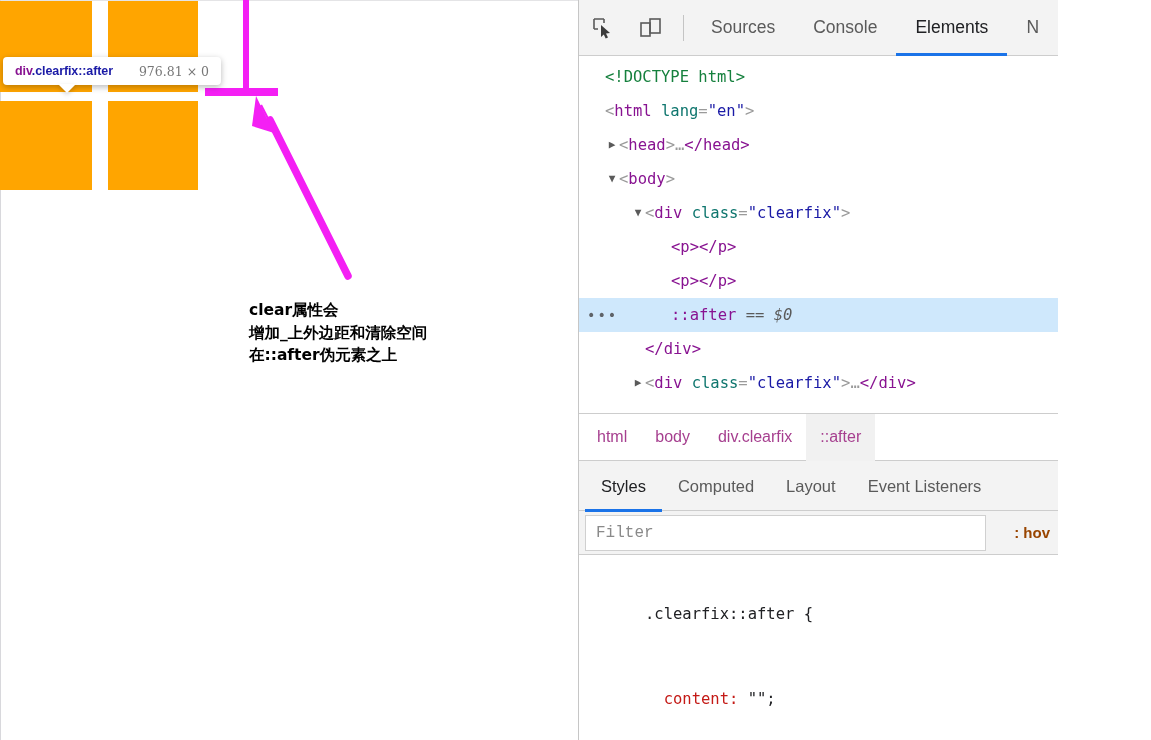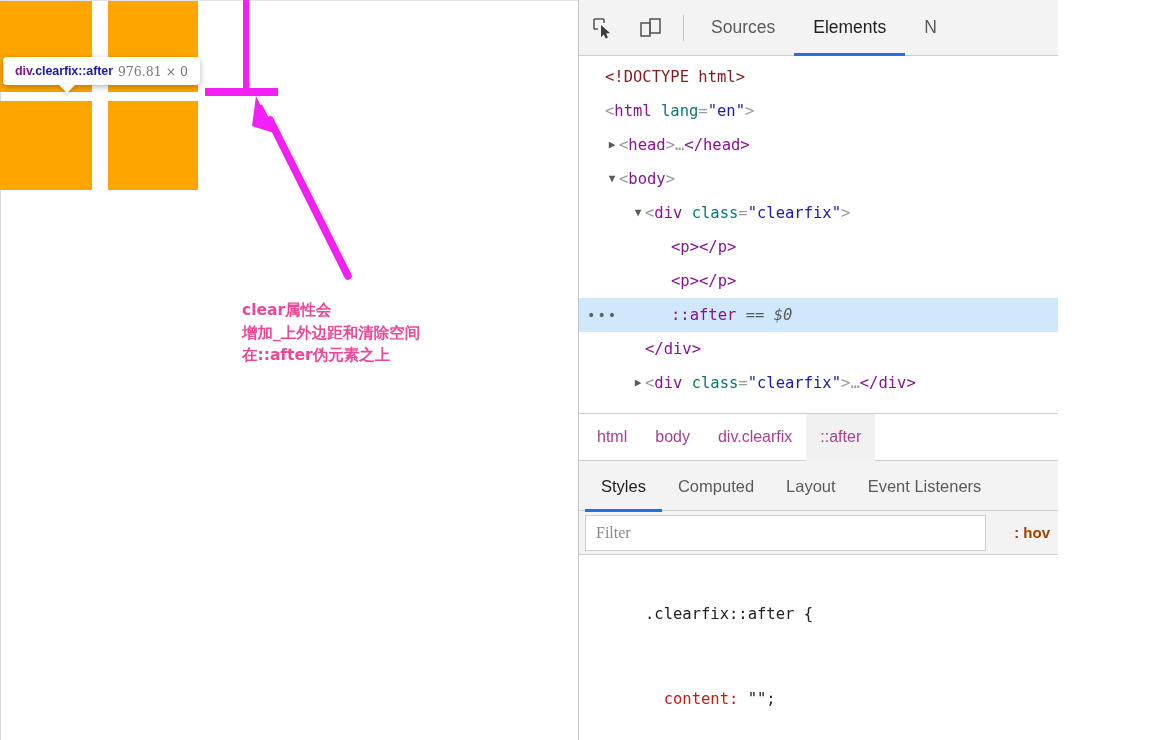--- a/index.html
+++ b/index.html
@@ -375,6 +375,7 @@
     </div>
     <div class="tb-divider"></div>
     <div class="dt-tab">Sources</div>
+    <div class="dt-tab">Console</div>
     <div class="dt-tab active">Elements</div>
     <div class="dt-tab">N</div>
   </div>

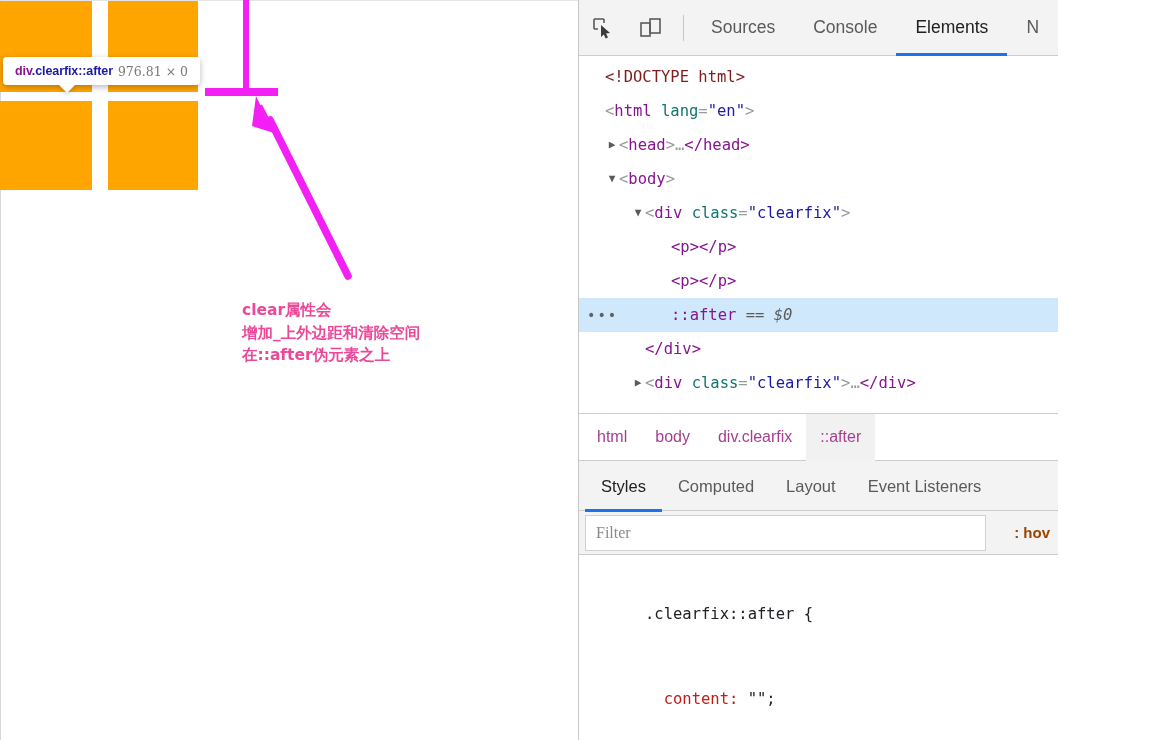--- a/index.html
+++ b/index.html
@@ -55,7 +55,7 @@
     height: 28px;
     display: flex;
     align-items: center;
-    gap: 5px;
+    gap: 26px;
     padding: 0 12px;
     background: #ffffff;
     border-radius: 4px;

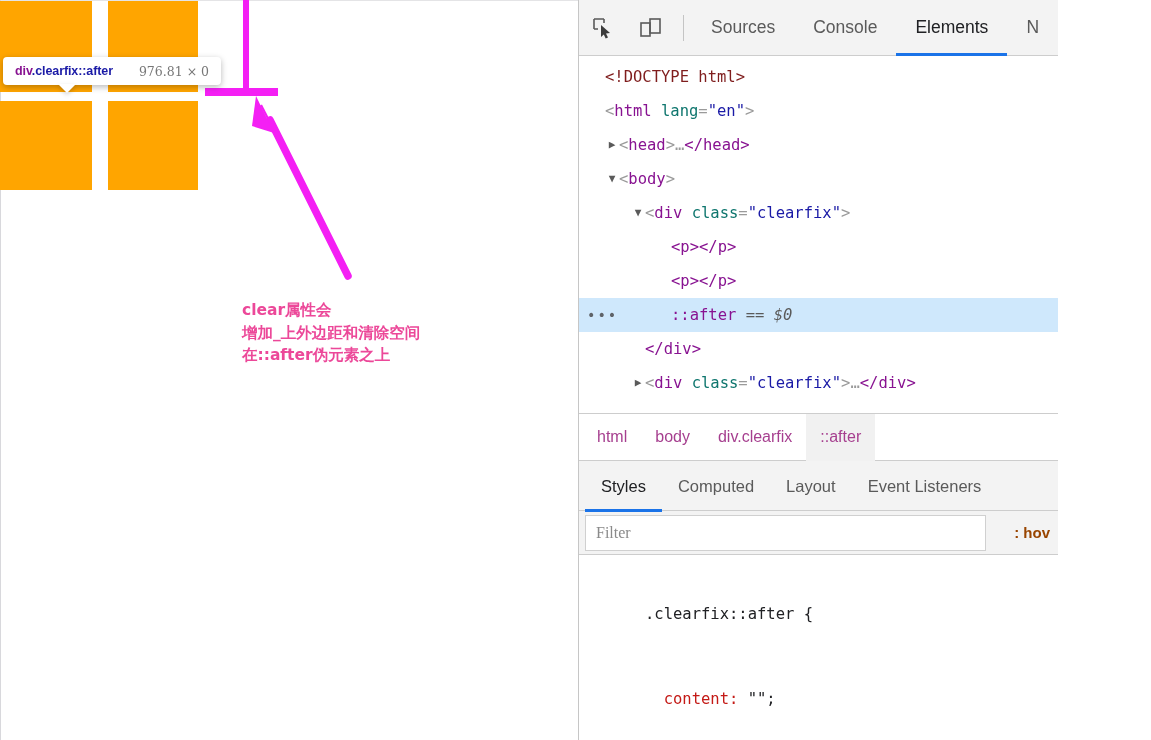--- a/index.html
+++ b/index.html
@@ -217,7 +217,7 @@
     font-size: 14px;
     line-height: 34px;
   }
-  .tok-doctype { color: #7f1d1d; }
+  .tok-doctype { color: #15803d; }
   .tok-punct   { color: #9a9a9a; }
   .tok-tag     { color: #881391; }
   .tok-attr    { color: #0f766e; }

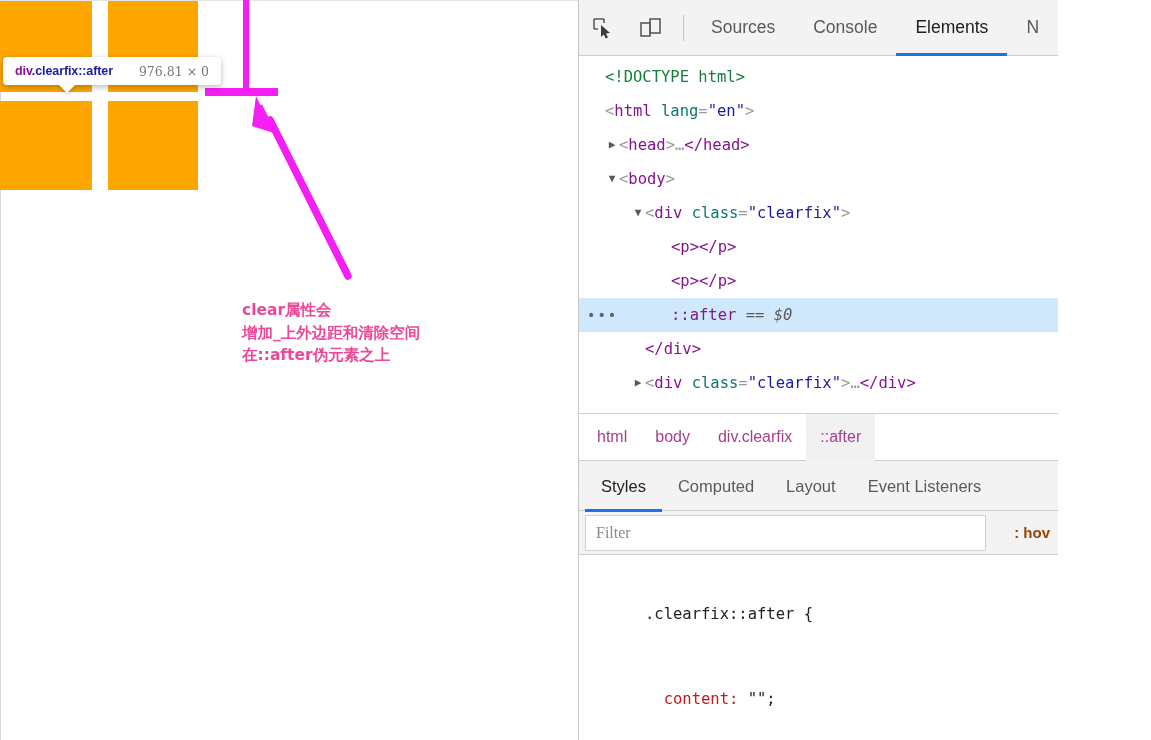--- a/index.html
+++ b/index.html
@@ -115,9 +115,9 @@
   
   #annotation-text {
     position: absolute;
-    left: 242px;
+    left: 249px;
     top: 299px;
-    color: #ec4899;
+    color: #000000;
     font-family: "DejaVu Sans", sans-serif;
     font-size: 15.5px;
     line-height: 22.5px;

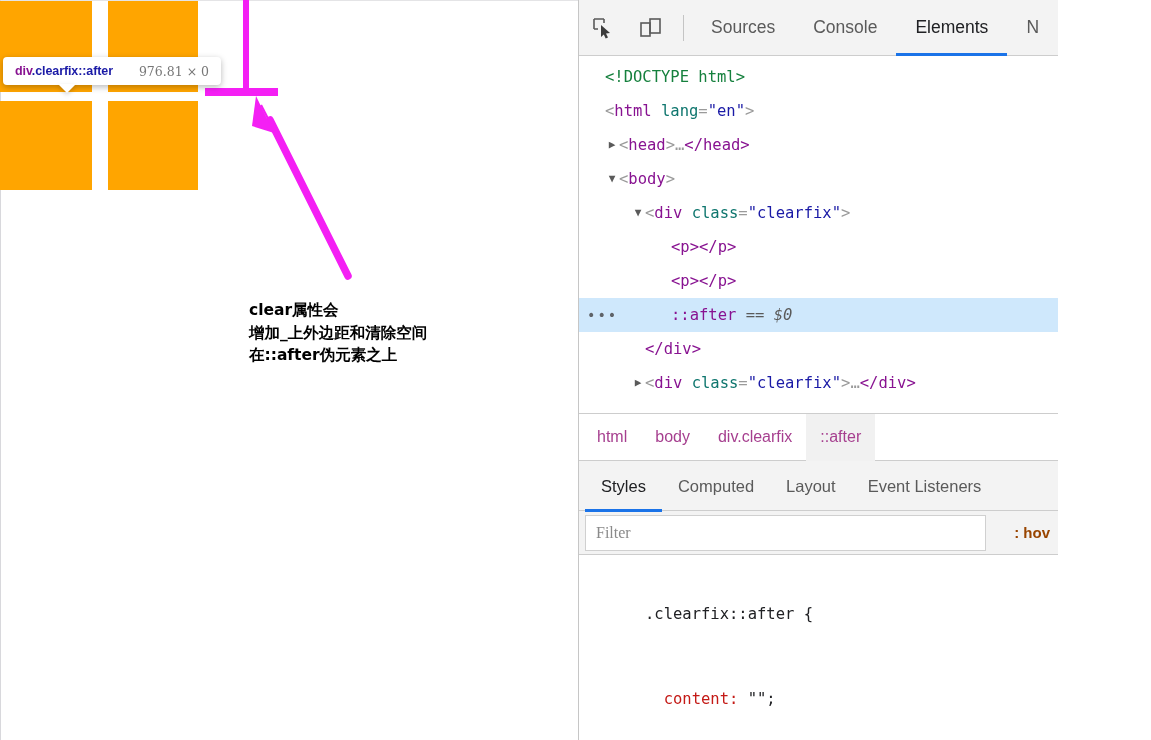--- a/index.html
+++ b/index.html
@@ -294,7 +294,7 @@
     margin: 0 16px 0 6px;
     border: 1px solid #d0d0d0;
     background: #ffffff;
-    font-family: Liberation Serif, serif;
+    font-family: Liberation Mono, monospace;
     font-size: 16px;
     color: #202124;
     padding: 0 10px;

